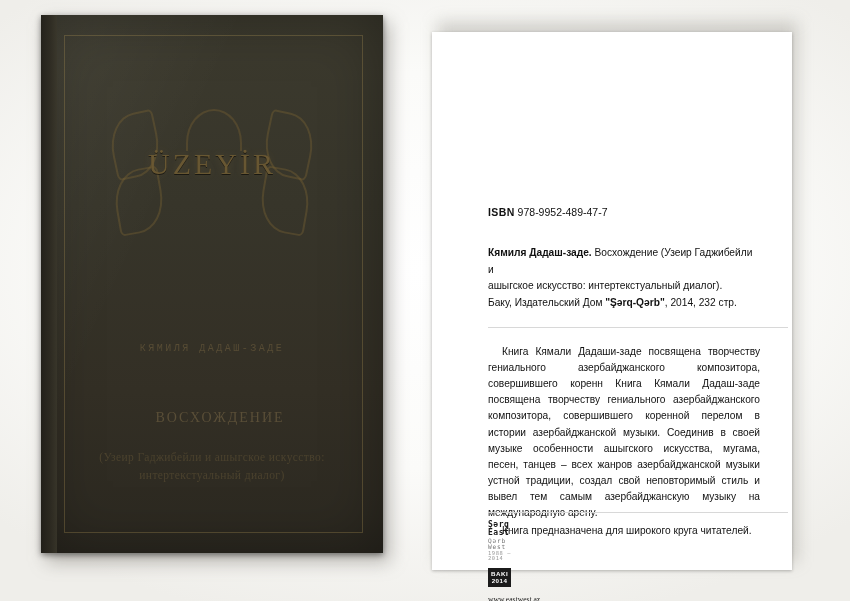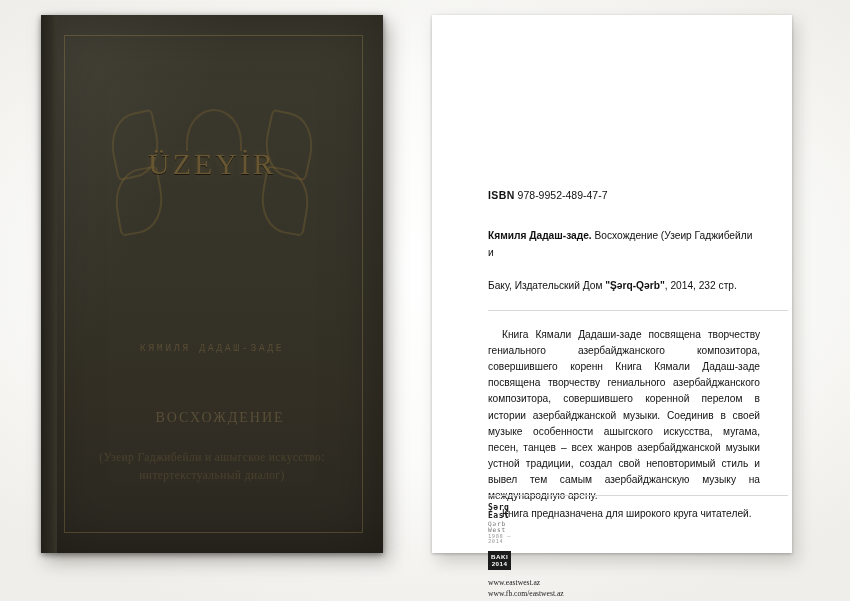--- a/index.html
+++ b/index.html
@@ -178,7 +178,7 @@
   .page {
     position: absolute;
     left: 432px;
-    top: 15px;
+    top: 32px;
     width: 360px;
     height: 538px;
     background: #ffffff;

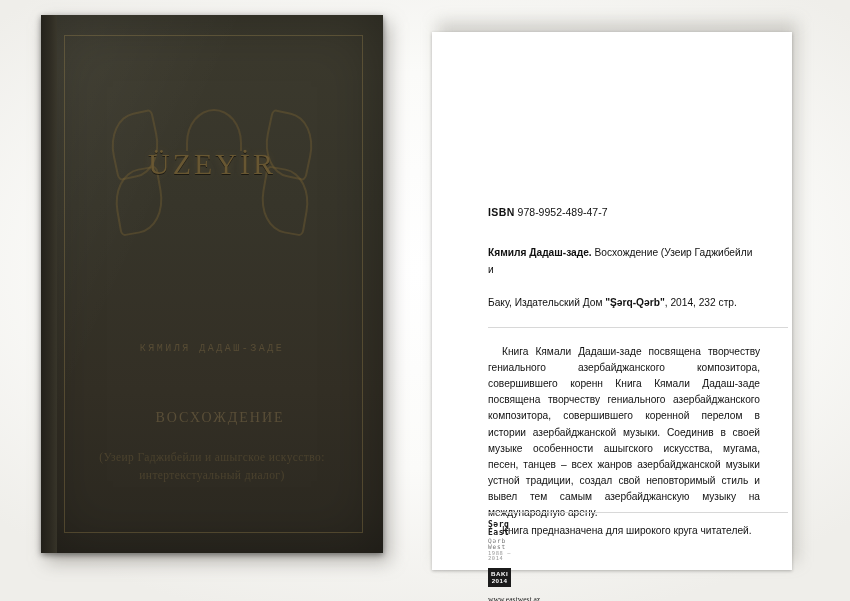--- a/index.html
+++ b/index.html
@@ -341,7 +341,7 @@
 
       <div class="cite">
         <b>Кямиля Дадаш-заде.</b><span> Восхождение (Узеир Гаджибейли и</span><br>
-        <br>
+        <span>ашыгское искусство: интертекстуальный диалог).</span><br>
         <span>Баку, Издательский Дом </span><b>"Şərq-Qərb"</b><span>, 2014, 232 стр.</span>
       </div>
 

